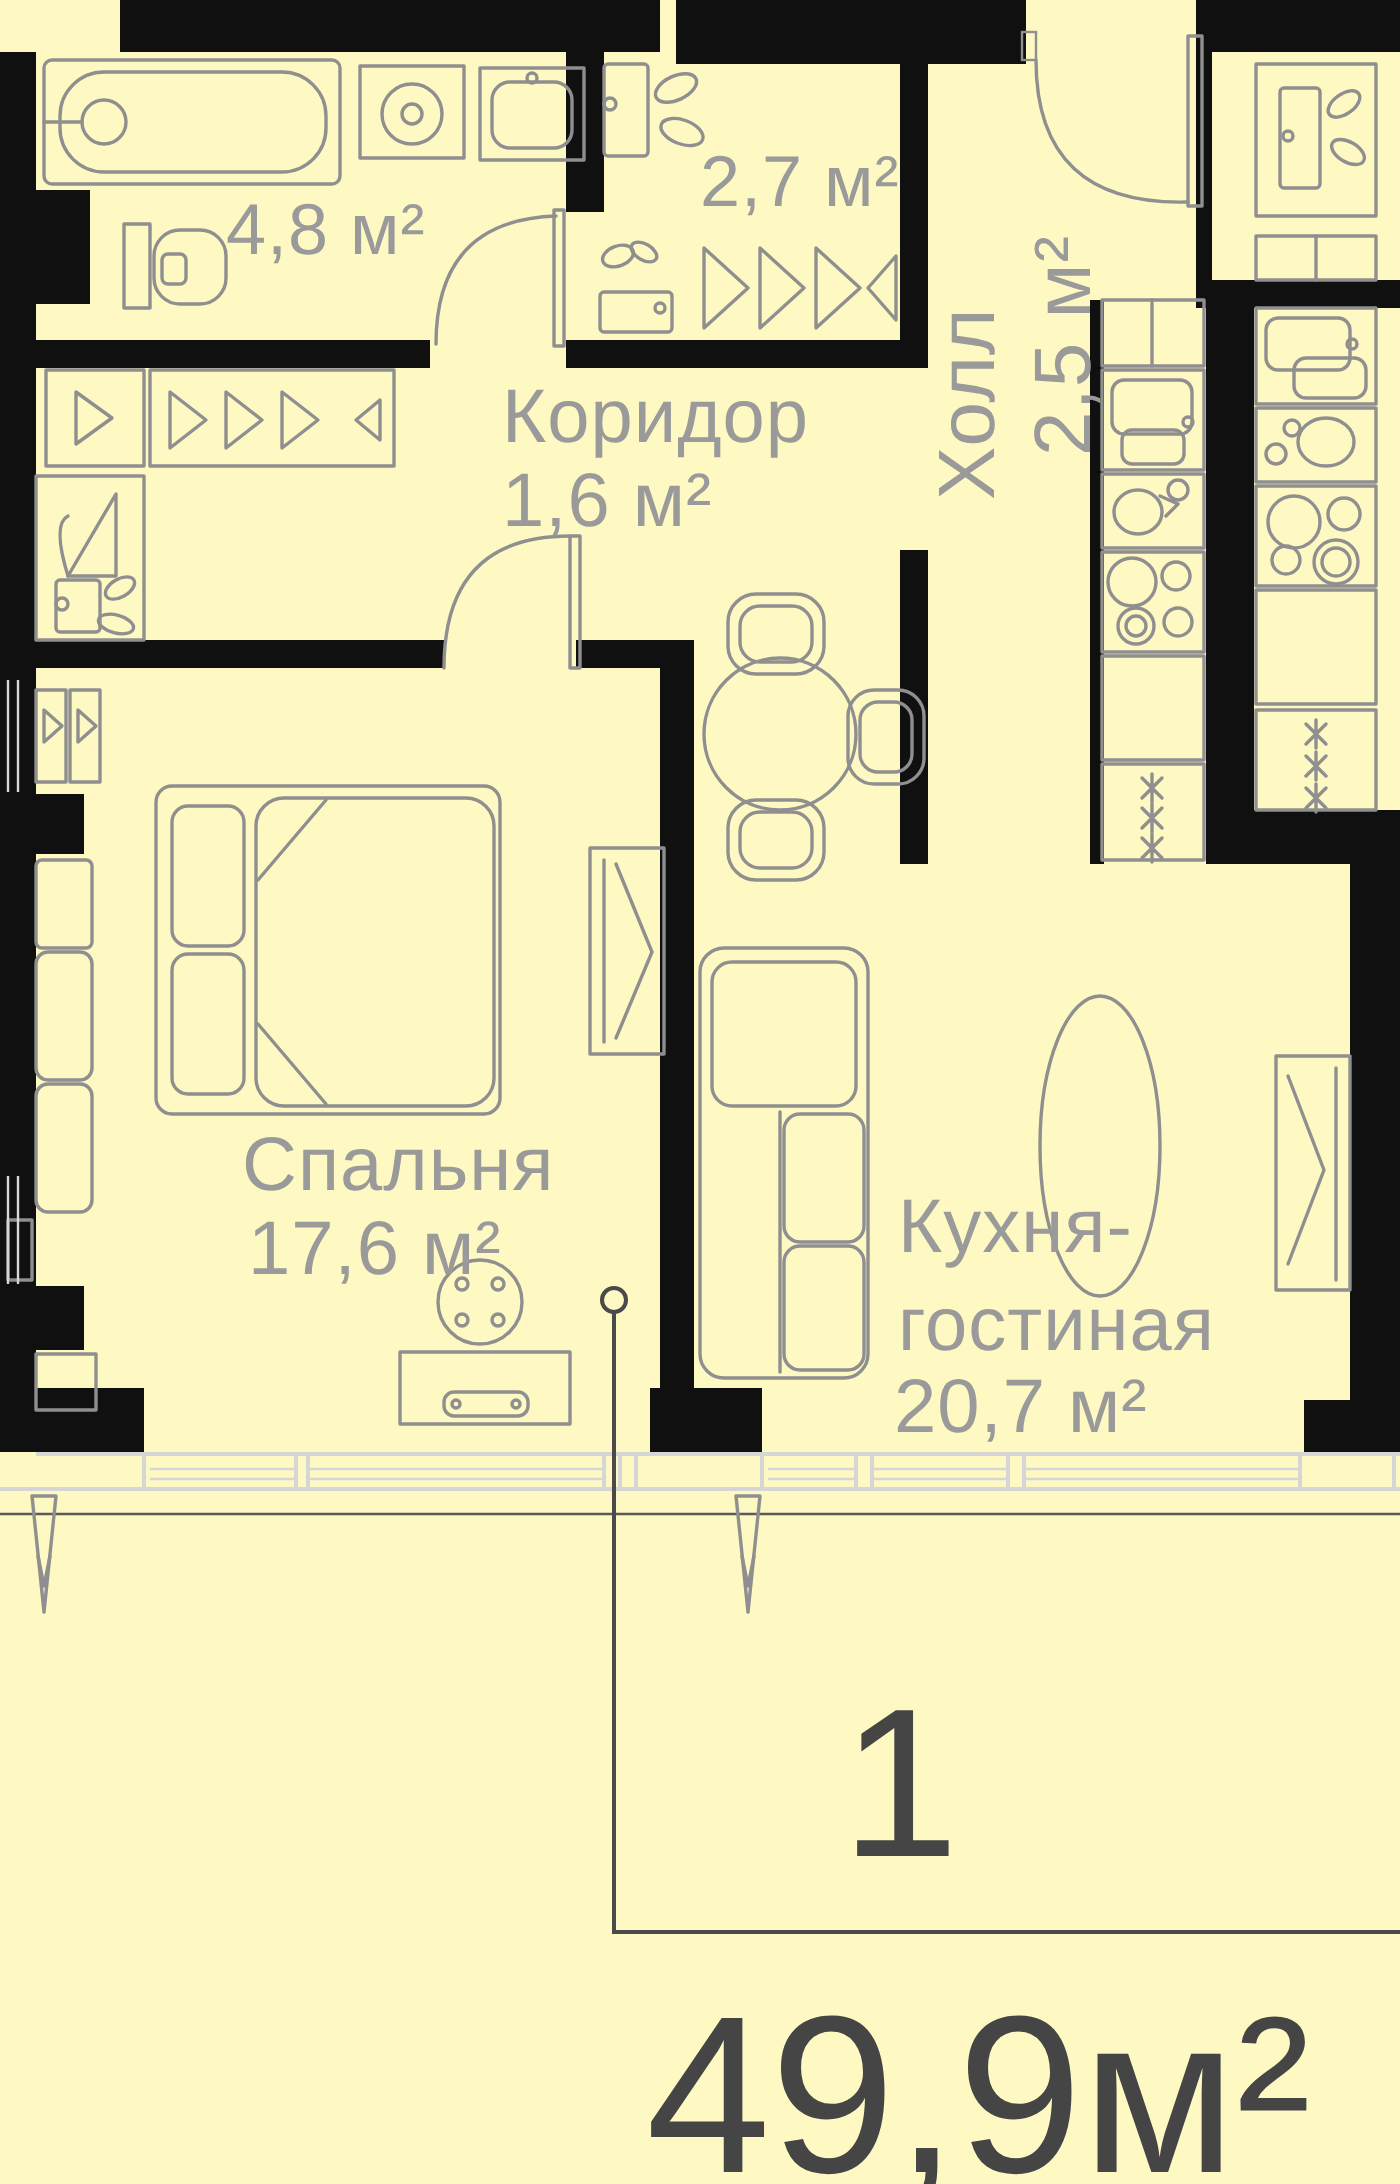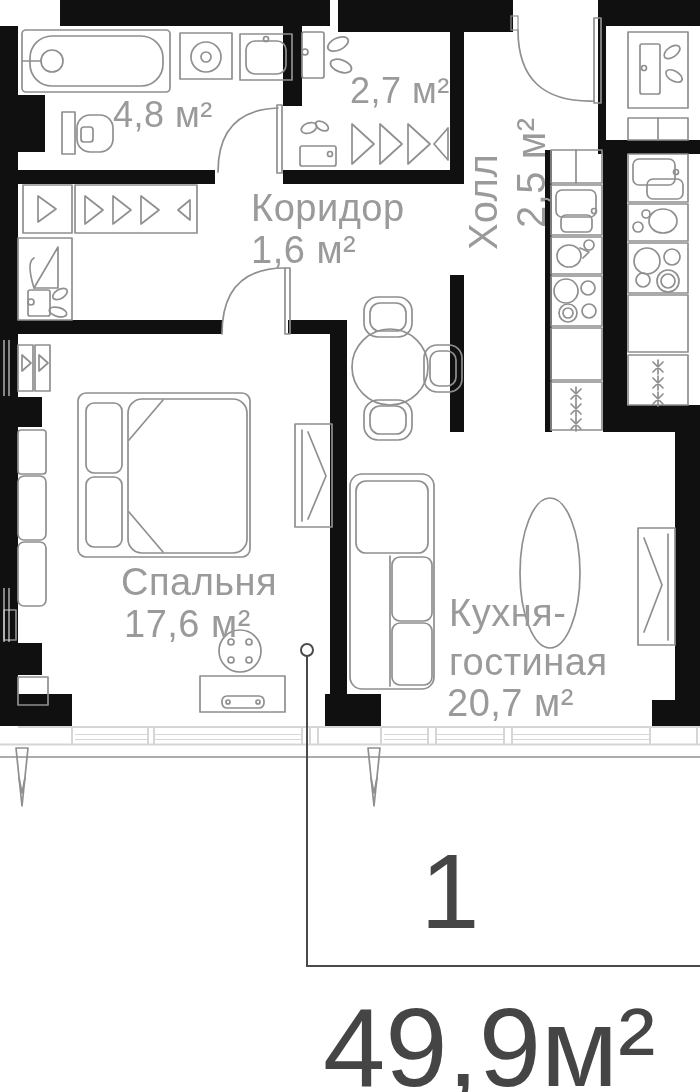--- a/index.html
+++ b/index.html
@@ -3,7 +3,7 @@
 <meta charset="utf-8">
 <style>
   html,body{margin:0;padding:0;background:#262626;}
-  .stage{position:relative;width:700px;height:1092px;background:#ffffff;overflow:hidden;
+  .stage{position:relative;width:700px;height:1092px;background:#fef9c3;overflow:hidden;
          font-family:"Liberation Sans","DejaVu Sans",sans-serif;}
   svg{display:block}
   .wall{fill:#101010;stroke:none}

